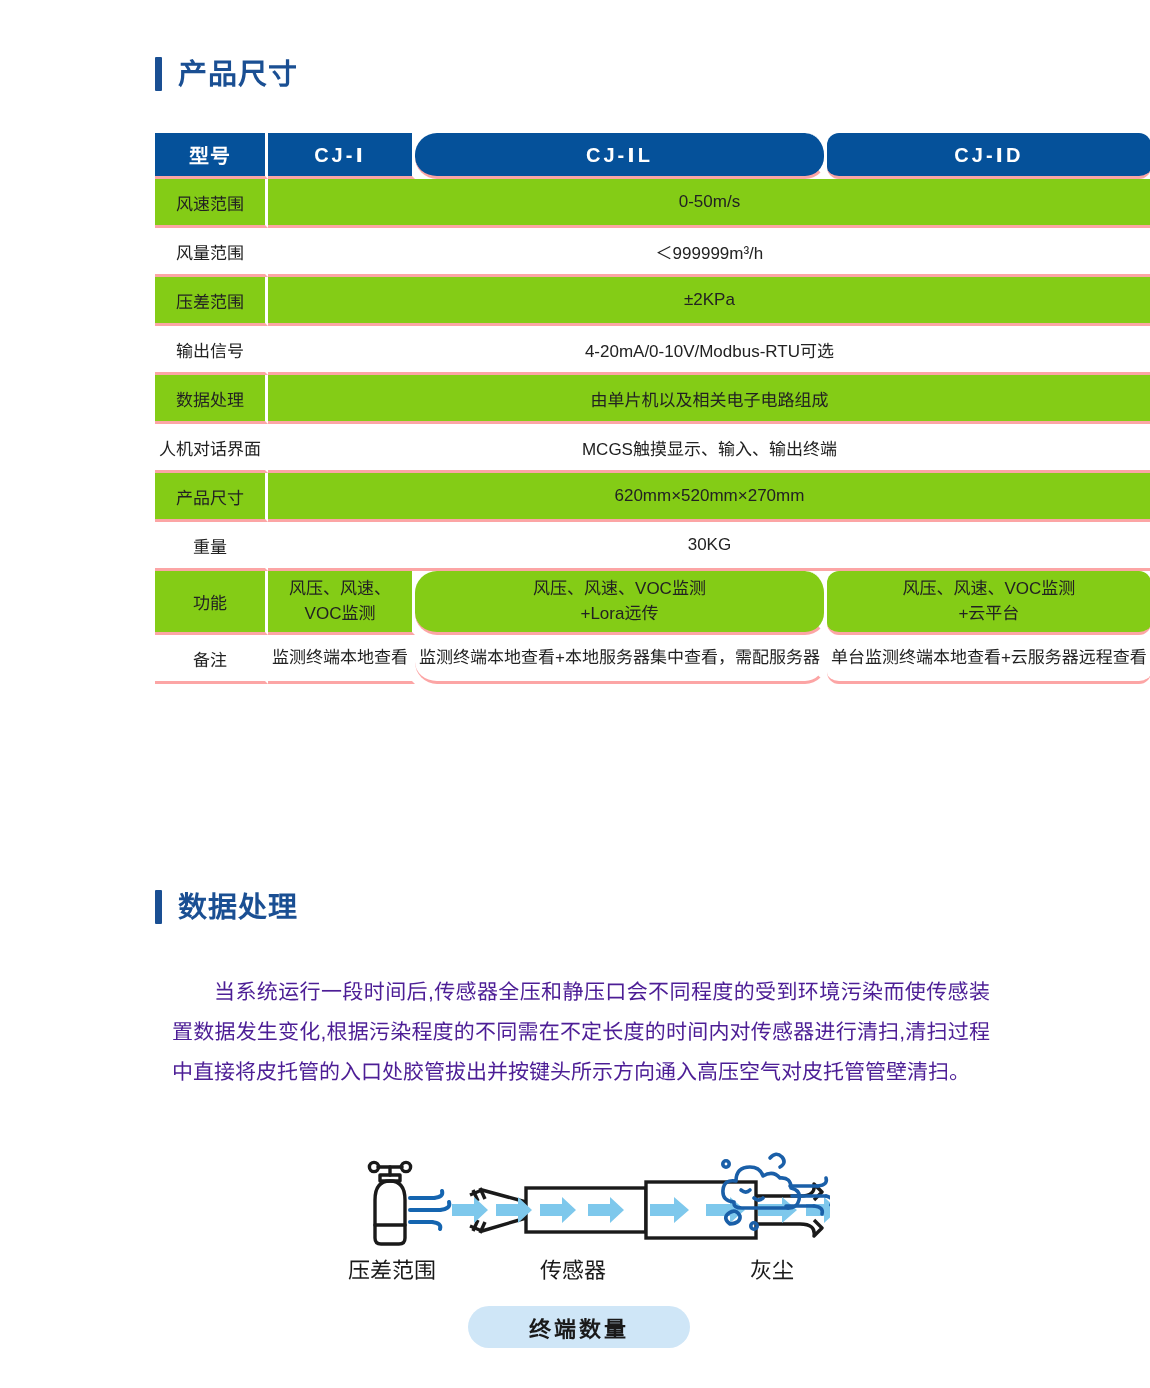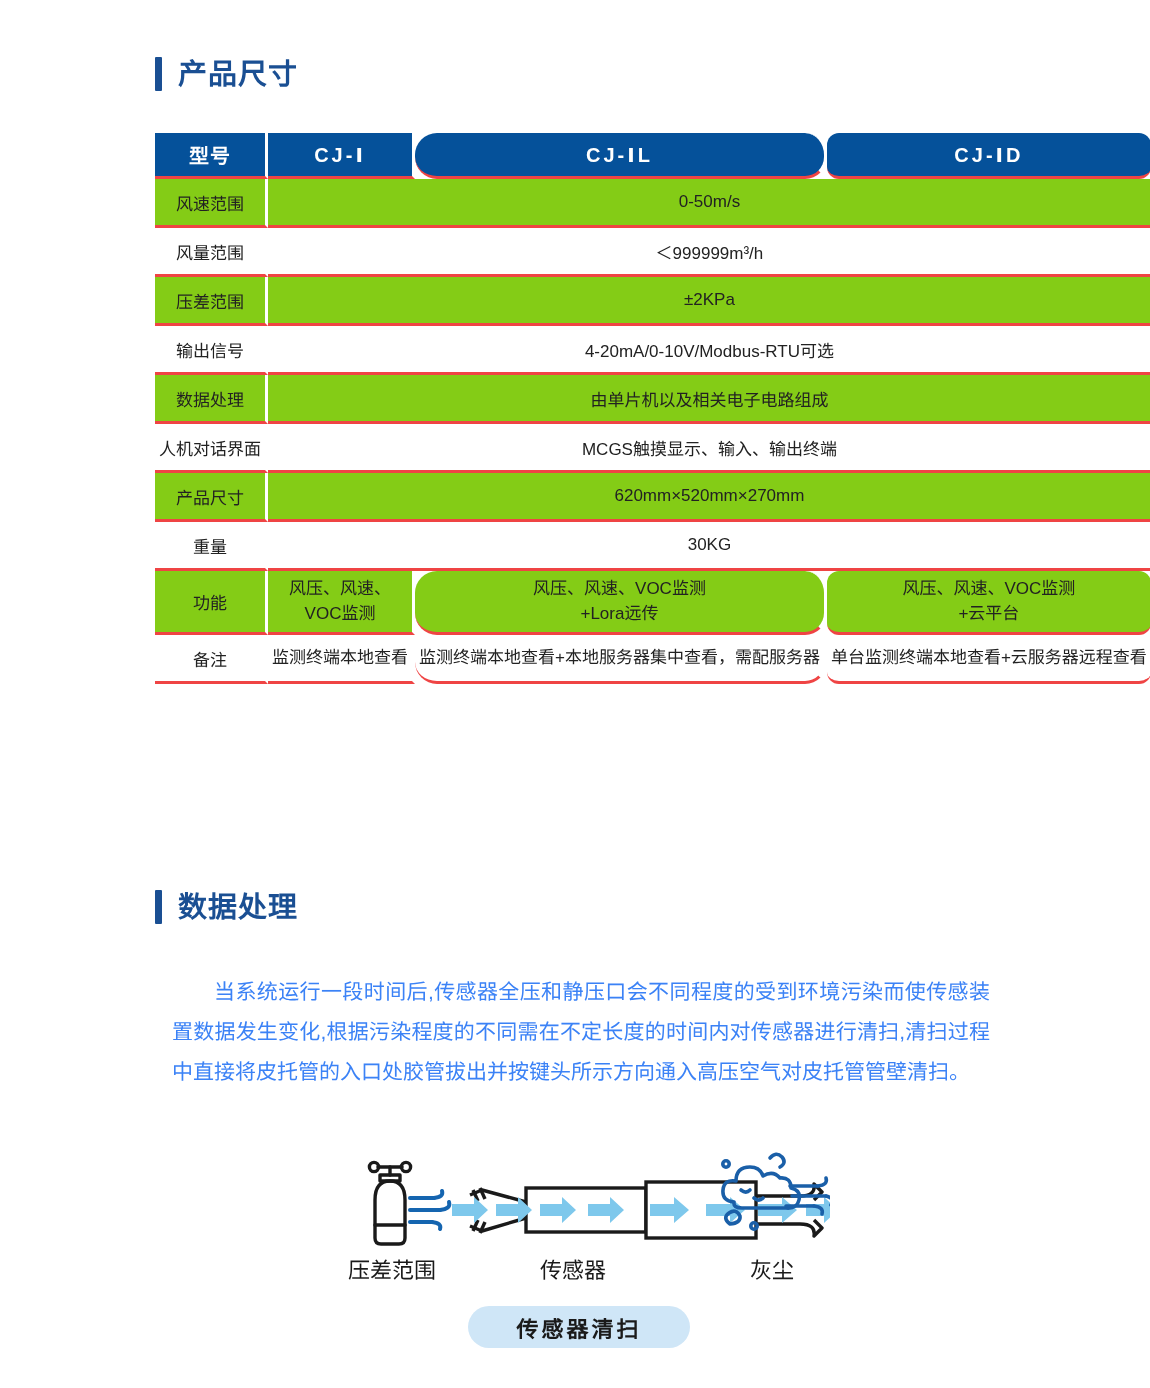--- a/index.html
+++ b/index.html
@@ -49,7 +49,7 @@
     font-size:17px;
     padding:6px 4px;
     border-right:3px solid #ffffff;
-    border-bottom:3px solid #ef4444;
+    border-bottom:3px solid #fca5a5;
     white-space:nowrap;
   }
   .spec-table tr th:last-child,

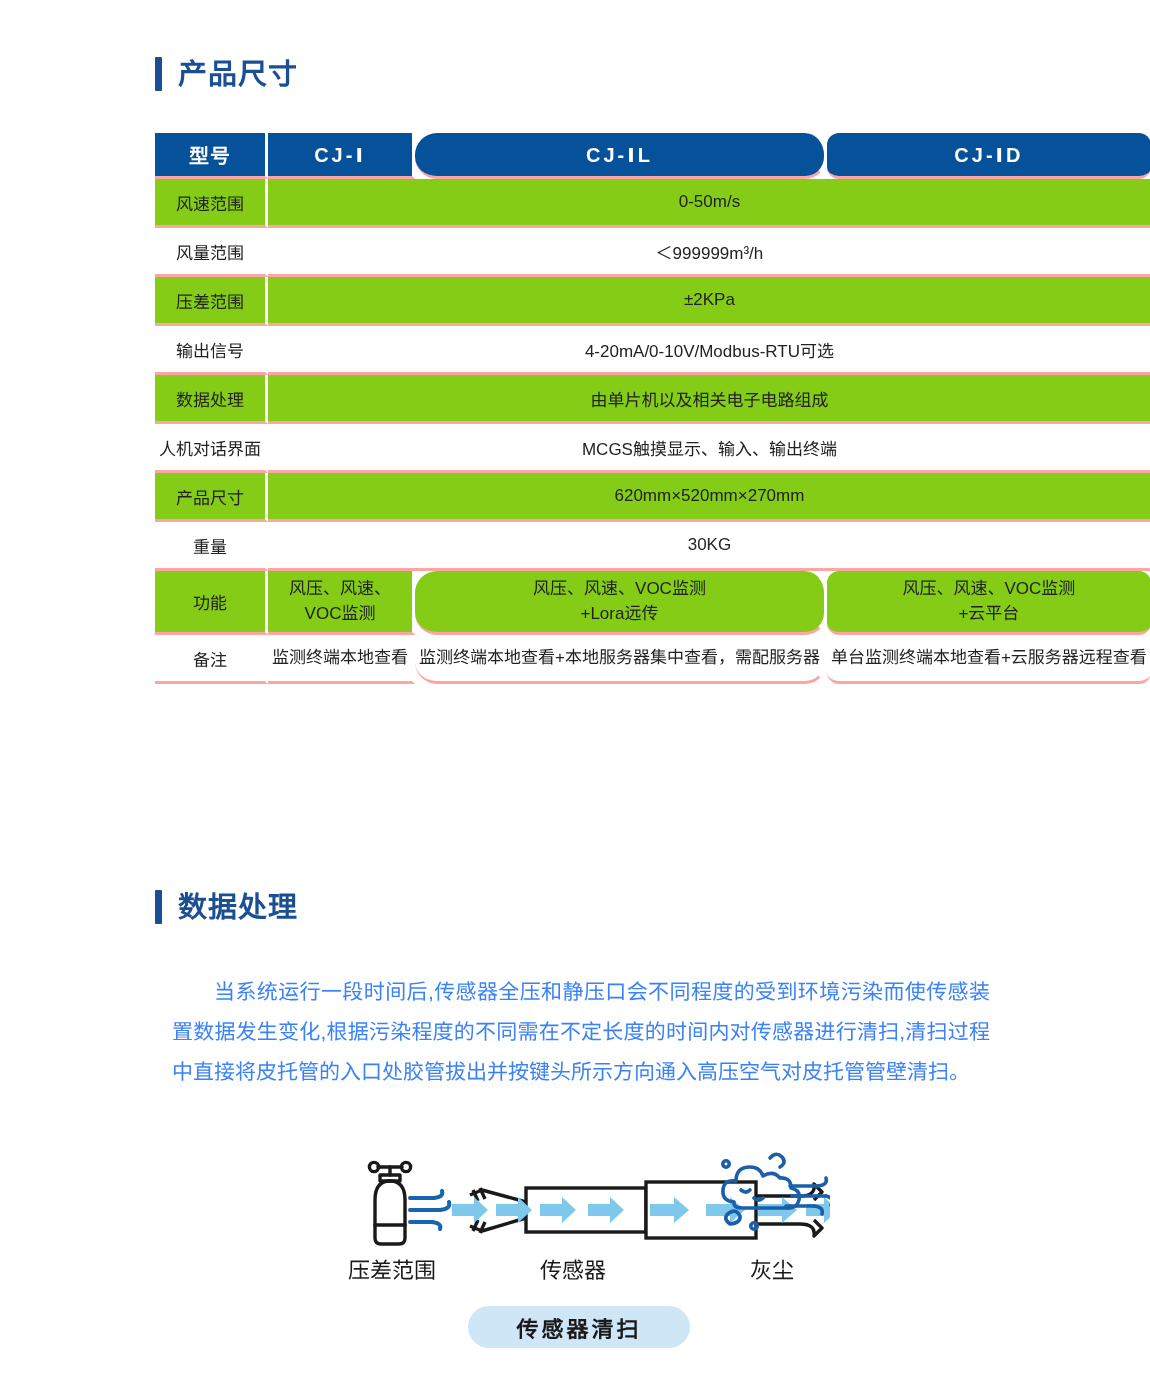--- a/index.html
+++ b/index.html
@@ -80,7 +80,7 @@
     width:818px;
     font-size:21px;
     line-height:40px;
-    color:#3b82f6;
+    color:#4c1d95;
     text-indent:2em;
     text-align:justify;
   }

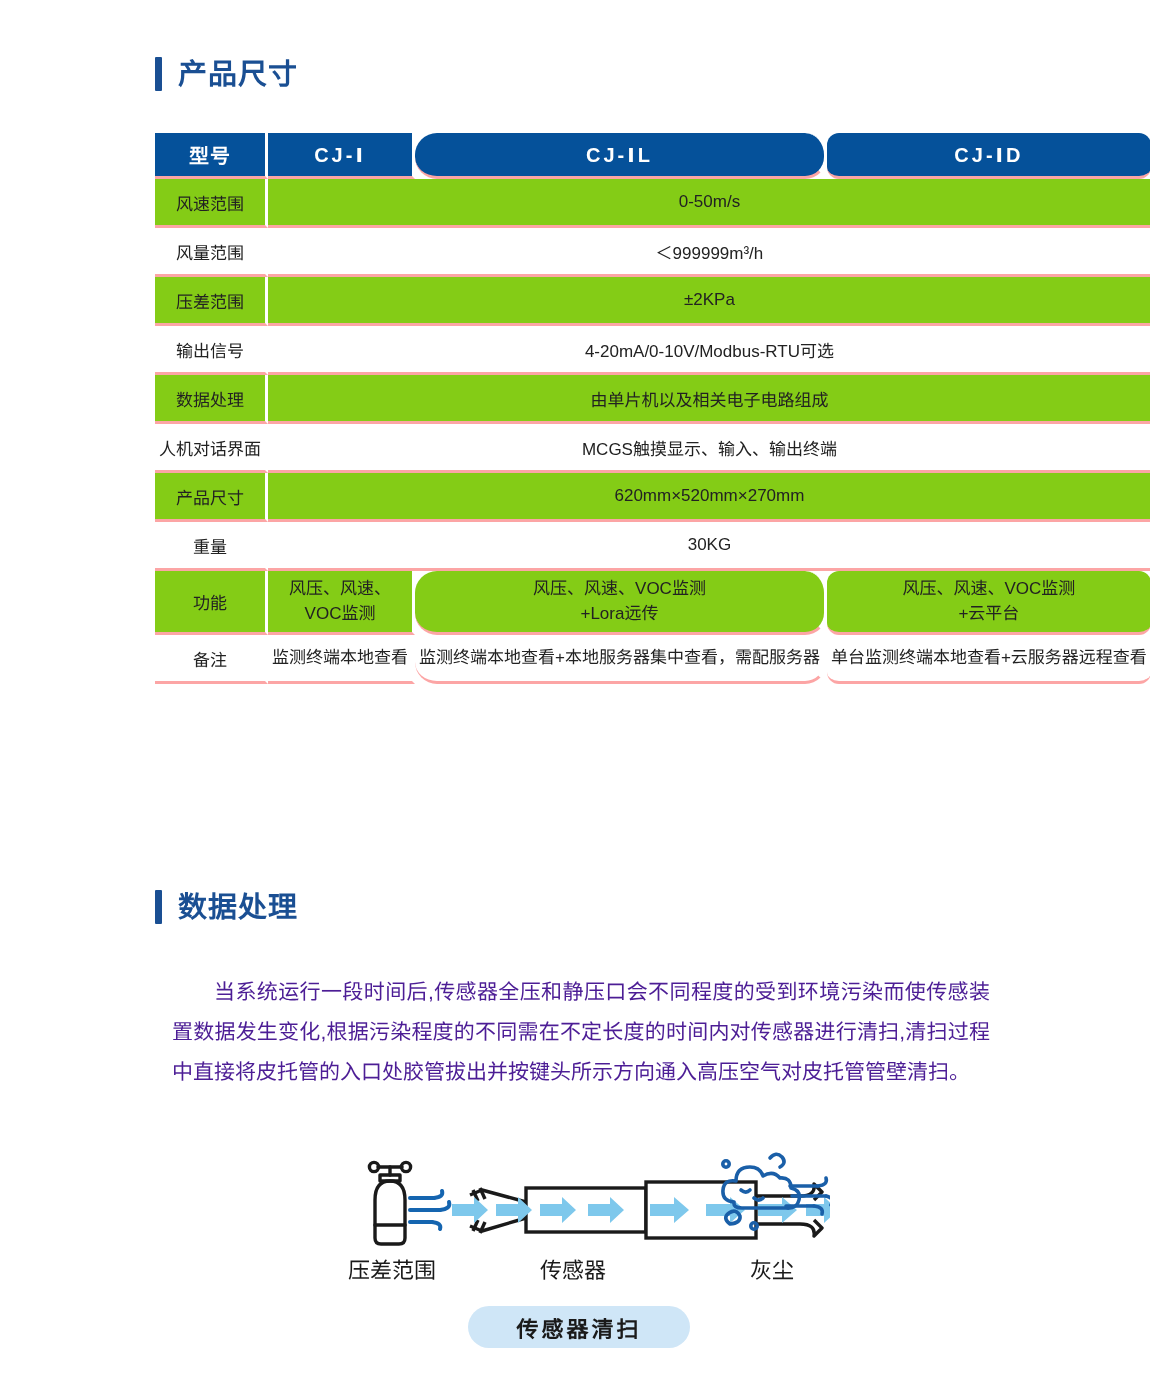--- a/index.html
+++ b/index.html
@@ -276,7 +276,7 @@
     <span class="lbl-dust">灰尘</span>
   </div>
 
-  <div class="pill">传感器清扫</div>
+  <div class="pill">终端数量</div>
 
 </div>
 

